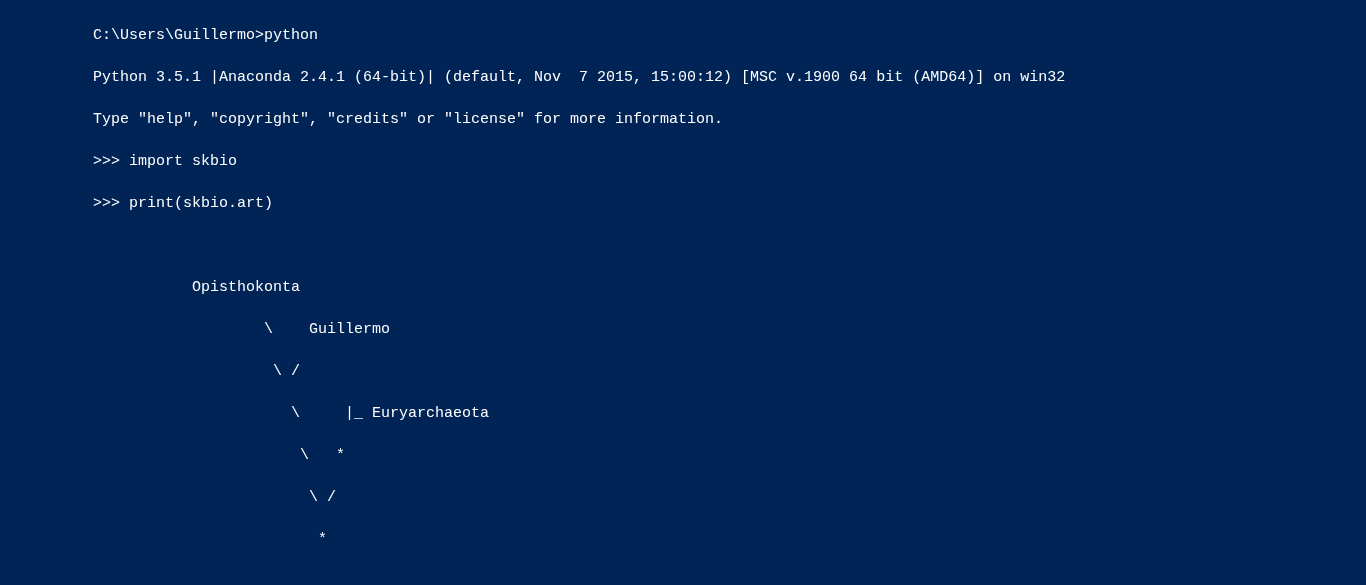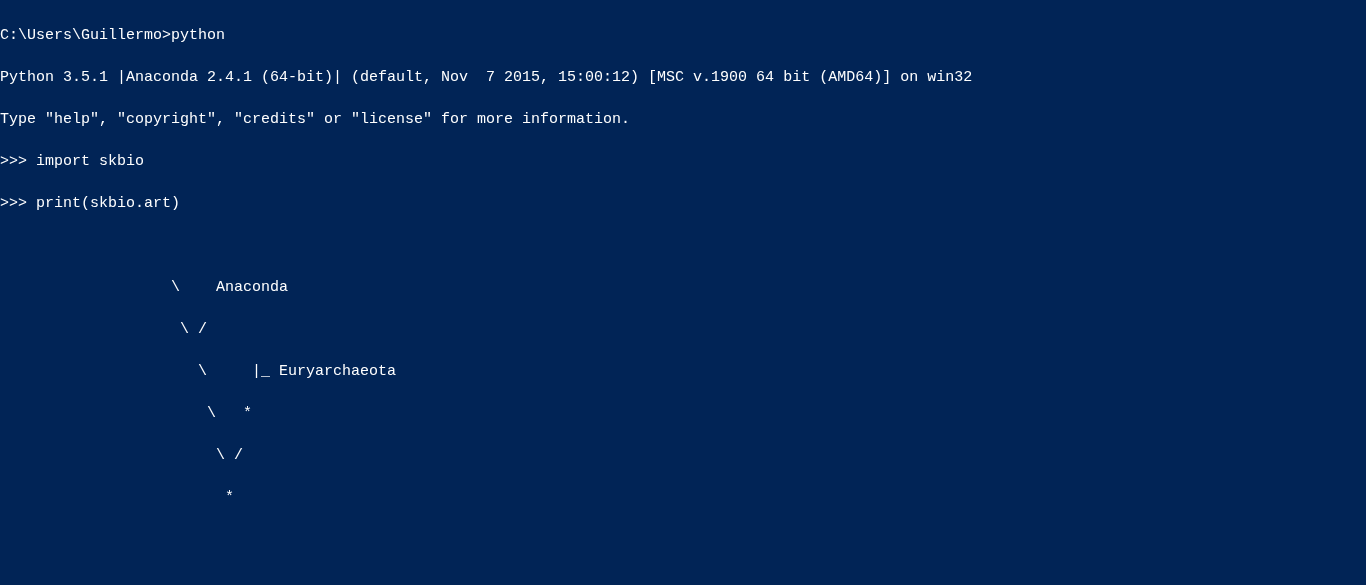--- a/index.html
+++ b/index.html
@@ -22,6 +22,8 @@
       white-space: pre;
     }
     .prompt-line, .output-line {
+      padding-left: 50px;
+      margin-left: 43px;
     }
   </style>
 </head>

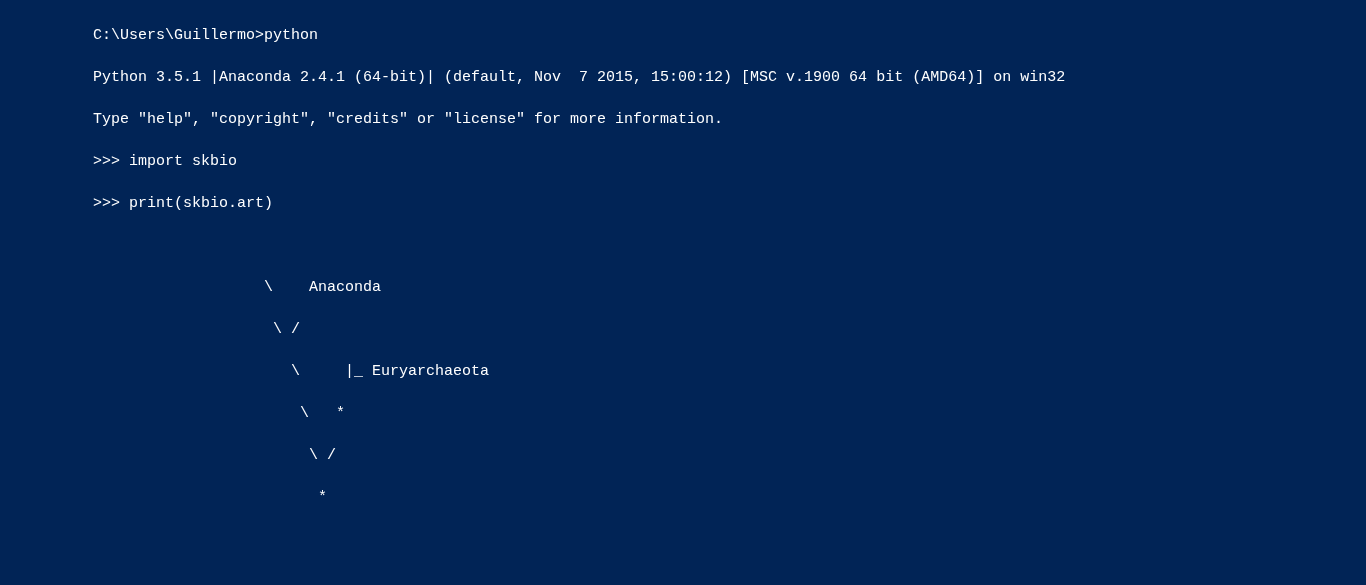--- a/index.html
+++ b/index.html
@@ -37,6 +37,7 @@
 <div class="prompt-line">&gt;&gt;&gt; print(skbio.art)</div>
 <div class="output-line"></div>
 <div class="output-line"></div>
+<div class="output-line">           Opisthokonta</div>
 <div class="output-line">                   \    Anaconda</div>
 <div class="output-line">                    \ /</div>
 <div class="output-line">                      \     |_ Euryarchaeota</div>

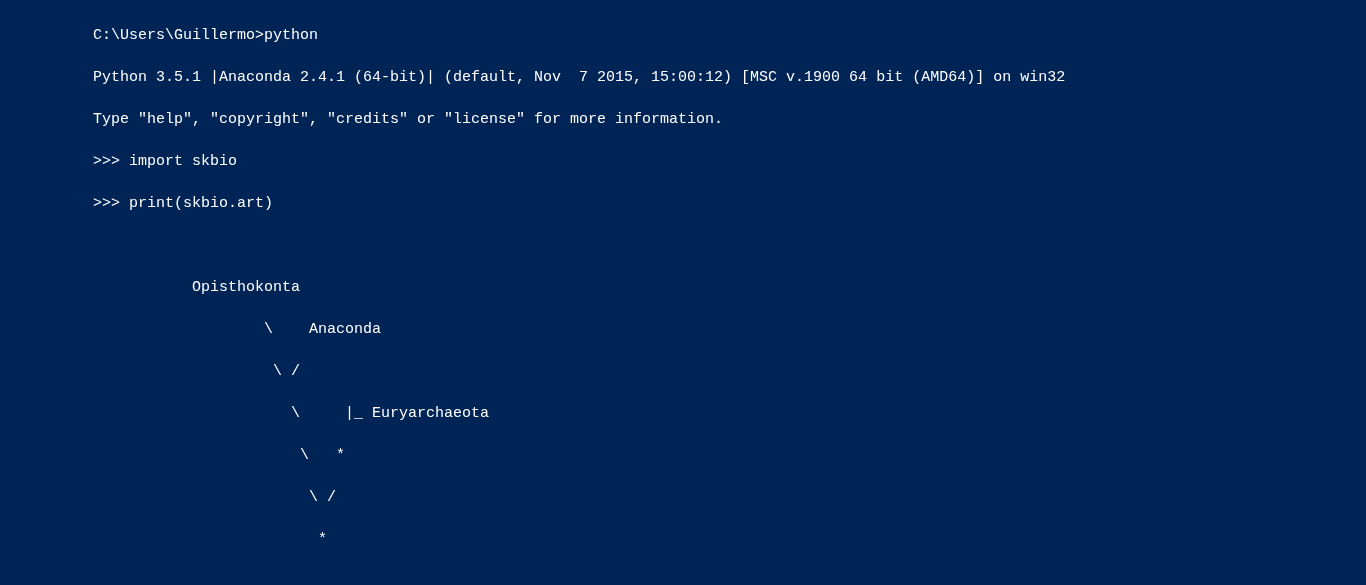--- a/index.html
+++ b/index.html
@@ -38,7 +38,7 @@
 <div class="output-line"></div>
 <div class="output-line"></div>
 <div class="output-line">           Opisthokonta</div>
-<div class="output-line">                   \    Anaconda</div>
+<div class="output-line">                   \    Guillermo</div>
 <div class="output-line">                    \ /</div>
 <div class="output-line">                      \     |_ Euryarchaeota</div>
 <div class="output-line">                       \   *</div>

